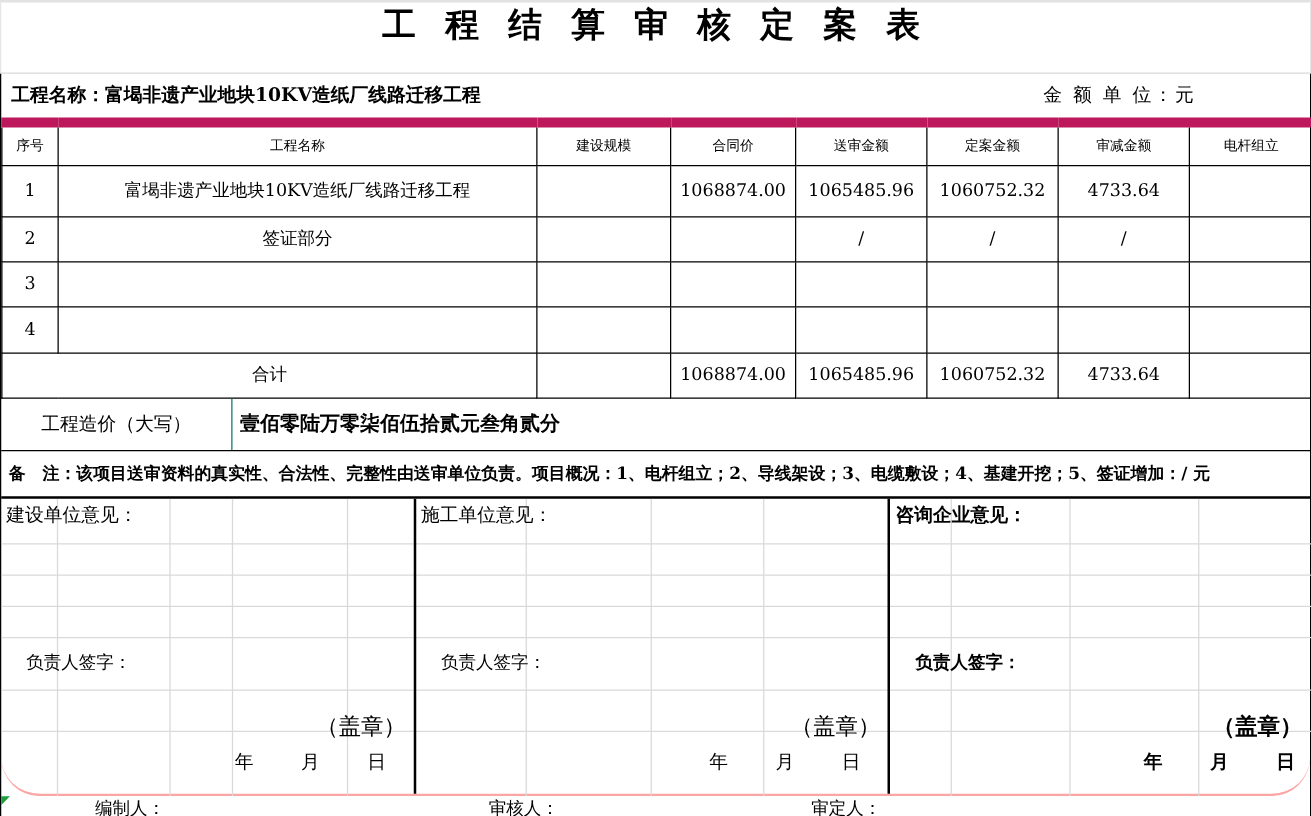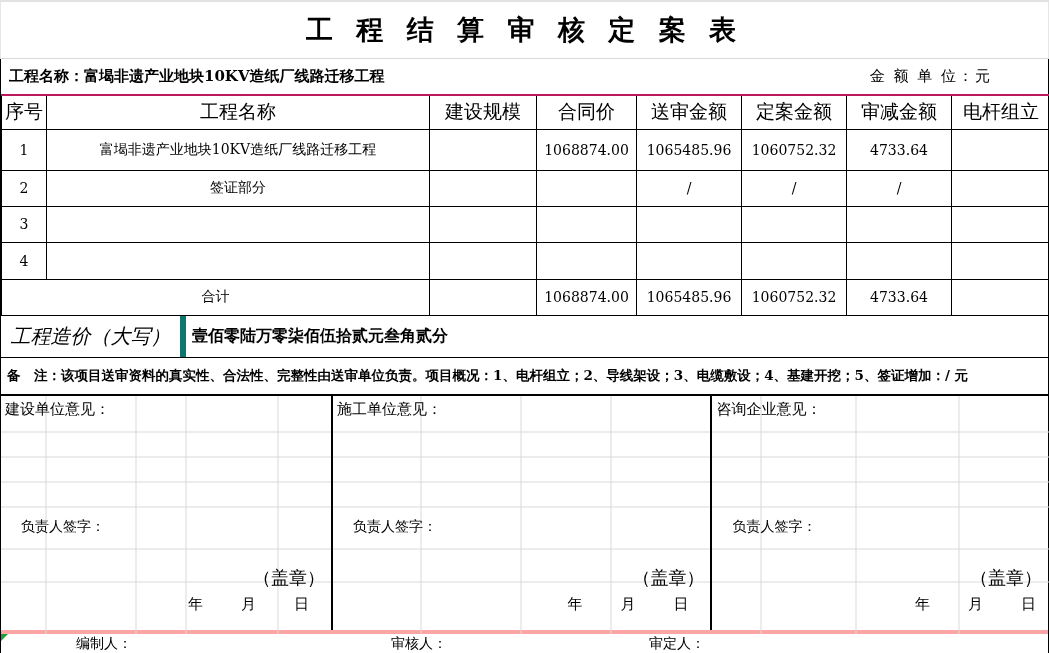--- a/index.html
+++ b/index.html
@@ -11,7 +11,7 @@
   }
   
   .title-row {
-    height:57px; display:flex; align-items:center; justify-content:center;
+    height:57px; display:flex; align-items:flex-start; justify-content:center;
     border-bottom:1px solid #d9d9d9;
     border-left:1px solid #e6e6e6; border-right:1px solid #e6e6e6;
   }

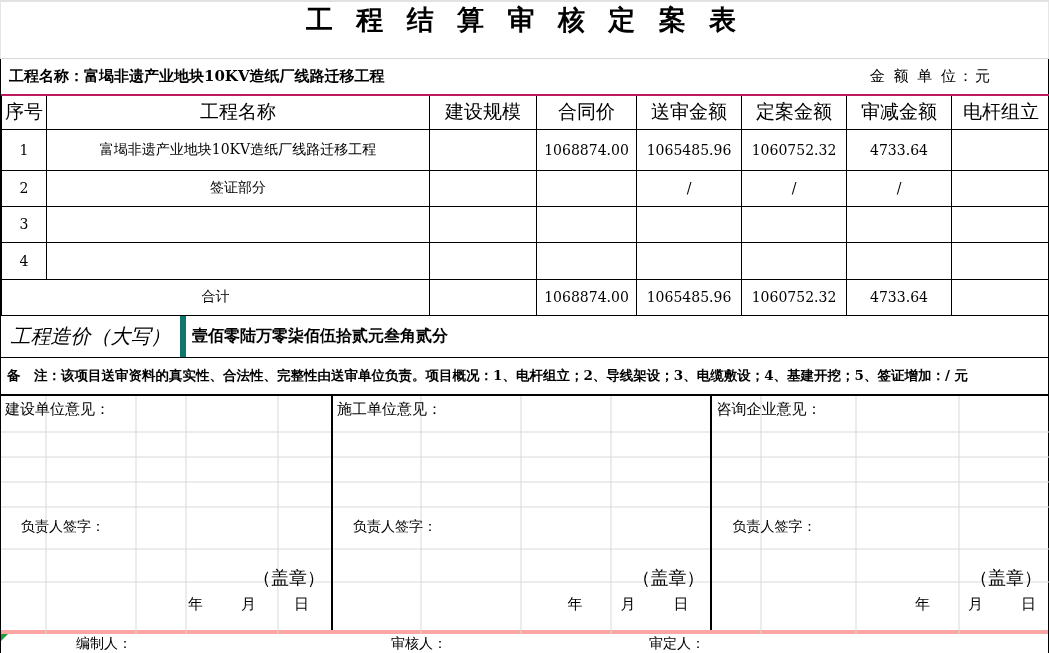--- a/index.html
+++ b/index.html
@@ -25,7 +25,7 @@
     gap:48px;
   }
   .info-left  { font-size:15px; font-weight:700; }
-  .info-right { font-size:15px; letter-spacing:2px; margin-right:48px; }
+  .info-right { font-size:15px; letter-spacing:2px; margin-right:83px; }
   
   table.main { width:1049px; border-collapse:collapse; table-layout:fixed; }
   table.main th, table.main td {

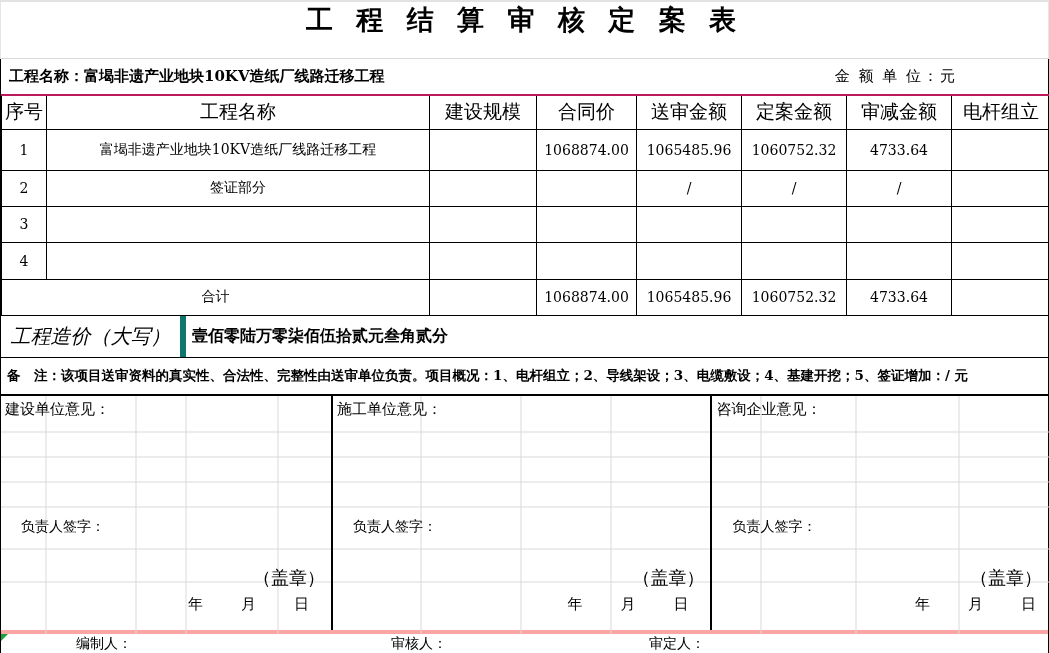--- a/index.html
+++ b/index.html
@@ -32,7 +32,7 @@
     border:1px solid #000; text-align:center; vertical-align:middle;
     font-weight:400; overflow:hidden; white-space:nowrap;
   }
-  table.main th { font-size:19px; border-top:2px solid #be185d; height:34px; }
+  table.main th { font-size:11px; border-top:8px solid #be185d; height:34px; }
   table.main td { font-size:14px; }
   tr.r1 { height:41px; } tr.r2 { height:36px; } tr.r3 { height:36px; }
   tr.r4 { height:37px; } tr.rt { height:36px; }

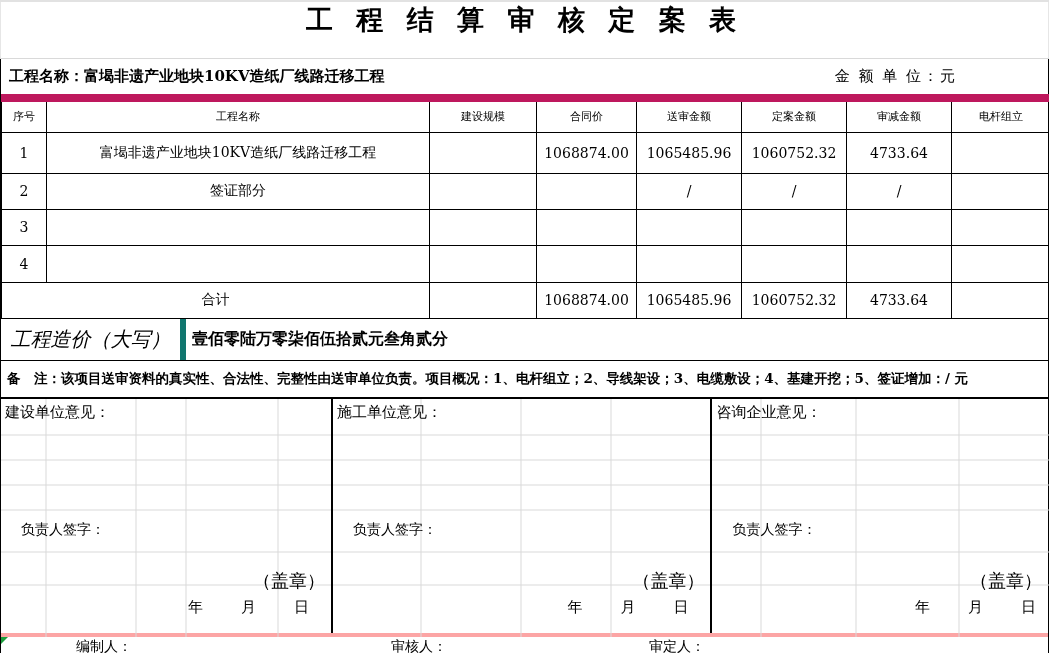--- a/index.html
+++ b/index.html
@@ -39,8 +39,8 @@
   
   .words-row { display:flex; height:42px; border-bottom:1px solid #000; }
   .words-label {
-    width:185px; border-right:6px solid #0f766e; display:flex;
-    align-items:center; justify-content:center; font-size:20px;font-style:italic;
+    width:185px; border-right:1px solid #0f766e; display:flex;
+    align-items:center; justify-content:center; font-size:15px;
   }
   .words-value {
     flex:1; display:flex; align-items:center; padding-left:6px;

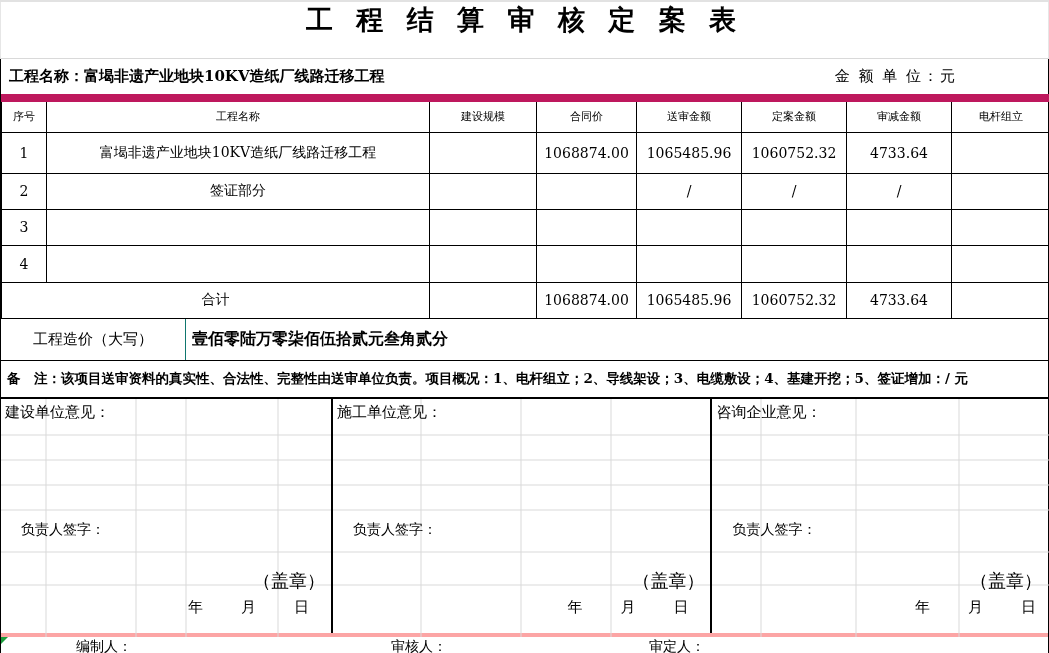--- a/index.html
+++ b/index.html
@@ -52,7 +52,7 @@
     border-bottom:2px solid #000; font-size:13.5px; font-weight:600; white-space:nowrap;
   }
   
-  .sections { position:relative; display:flex; height:238px; border-bottom:4px solid #fca5a5; }
+  .sections { position:relative; display:flex; height:238px; border-bottom:2px solid #fca5a5;border-radius:31px; }
   .grid-overlay { position:absolute; left:0; top:0; z-index:0; pointer-events:none; }
   .section { position:relative; z-index:1; height:100%; }
   .sec-0 { width:348px; border-right:2px solid #000; }

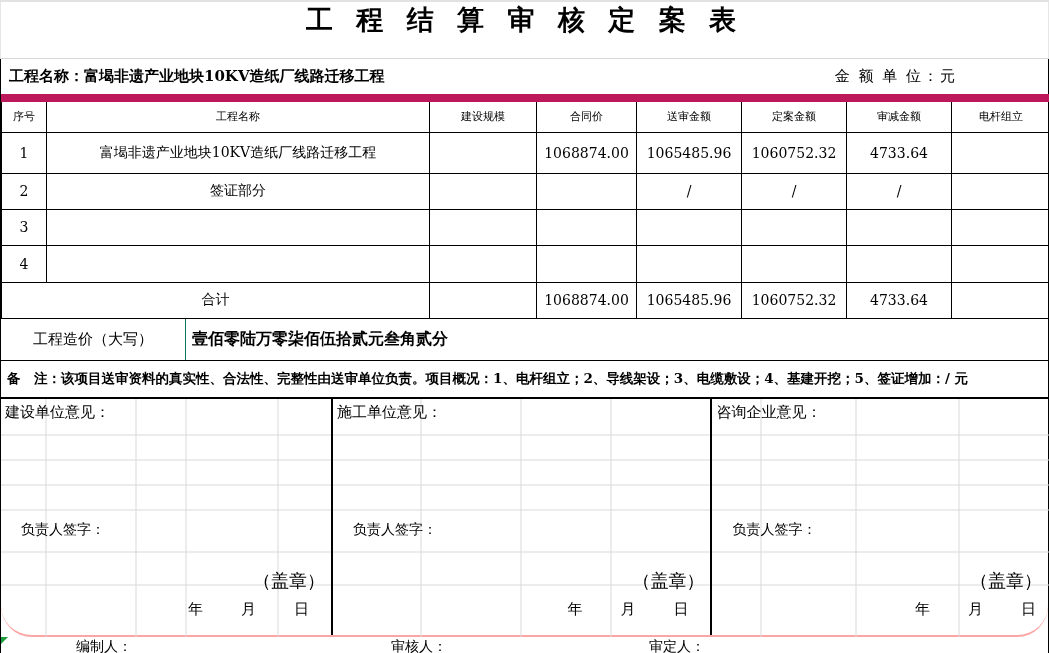--- a/index.html
+++ b/index.html
@@ -57,7 +57,7 @@
   .section { position:relative; z-index:1; height:100%; }
   .sec-0 { width:348px; border-right:2px solid #000; }
   .sec-1 { width:398px; border-right:2px solid #000; }
-  .sec-2 { width:352px; }
+  .sec-2 { width:352px;font-weight:bold; }
   .sec-title { position:absolute; top:4px; left:4px; font-size:15px; }
   .sign-label { position:absolute; top:122px; left:20px; font-size:14px; }
   .seal-label { position:absolute; top:170px; right:6px; font-size:18px; }

